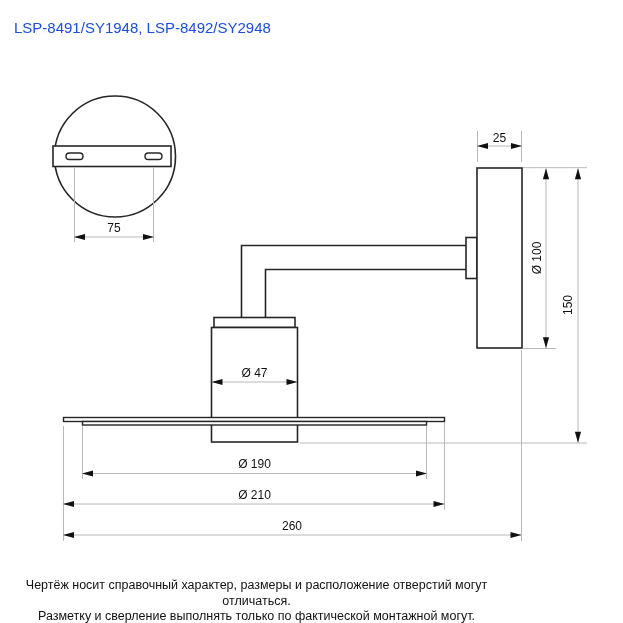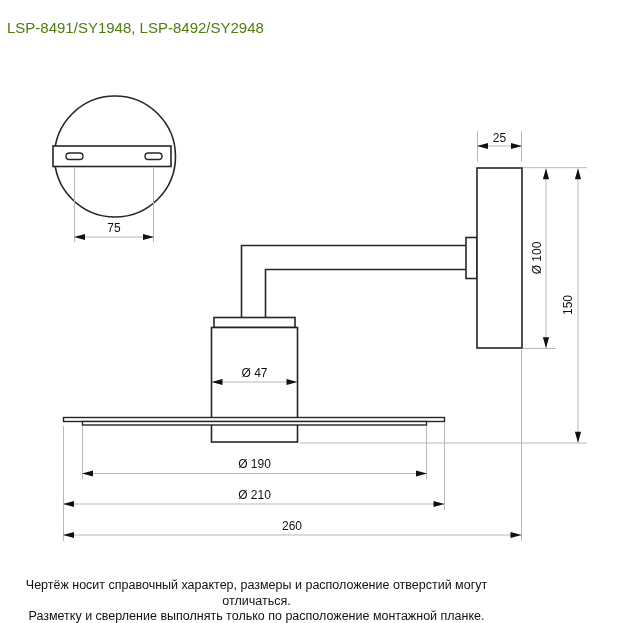--- a/index.html
+++ b/index.html
@@ -8,8 +8,8 @@
     font-family:"Liberation Sans", sans-serif;color:#111;
   }
   #title-block{
-    position:absolute;left:7px;top:19px;font-size:15px;line-height:18px;
-    color:#4d7c0f;letter-spacing:0;
+    position:absolute;left:14px;top:19px;font-size:15px;line-height:18px;
+    color:#1d4ed8;letter-spacing:0;
   }
   #notes-block{
     position:absolute;left:0;top:578px;width:513px;text-align:center;

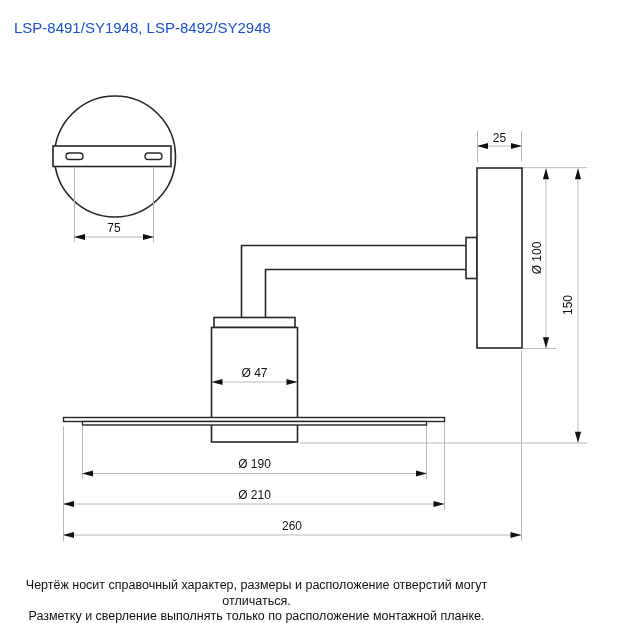--- a/index.html
+++ b/index.html
@@ -109,7 +109,7 @@
 
   <div id="notes-block">
     <div>Чертёж носит справочный характер, размеры и расположение отверстий могут отличаться.</div>
-    <div>Разметку и сверление выполнять только по расположение монтажной планке.</div>
+    <div>Разметку и сверление выполнять только по фактической монтажной могут.</div>
   </div>
 
 </div>

